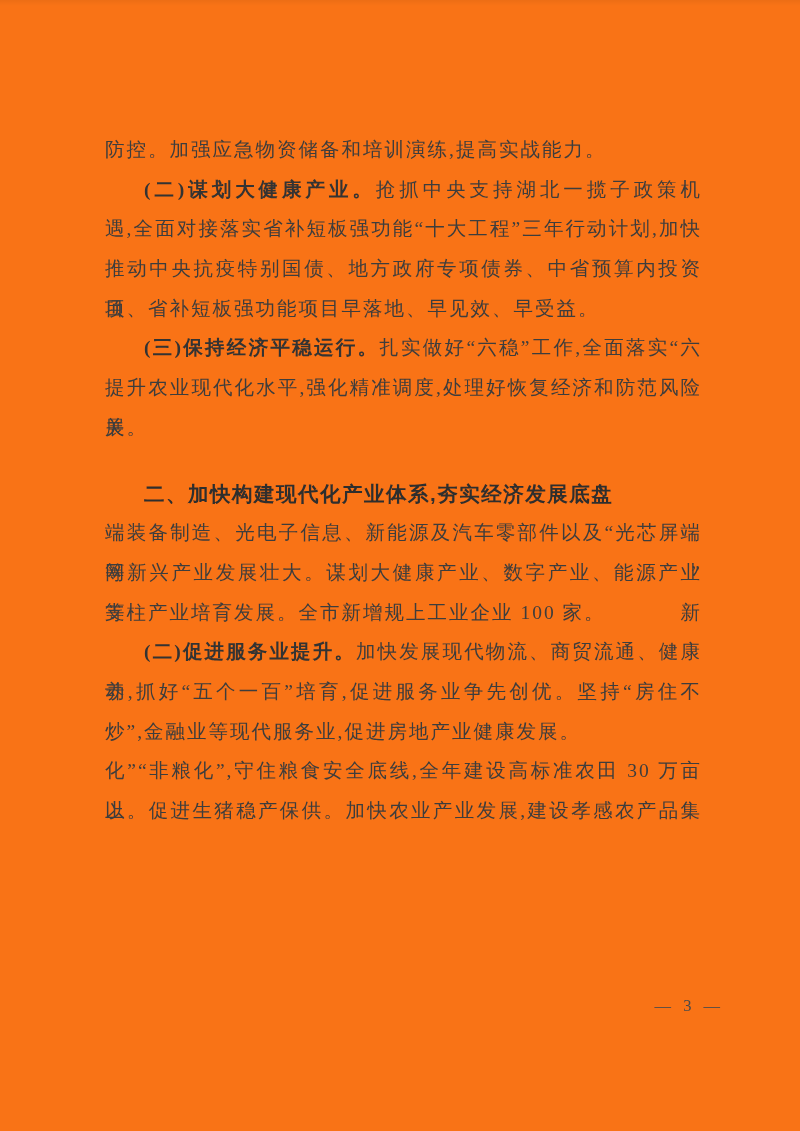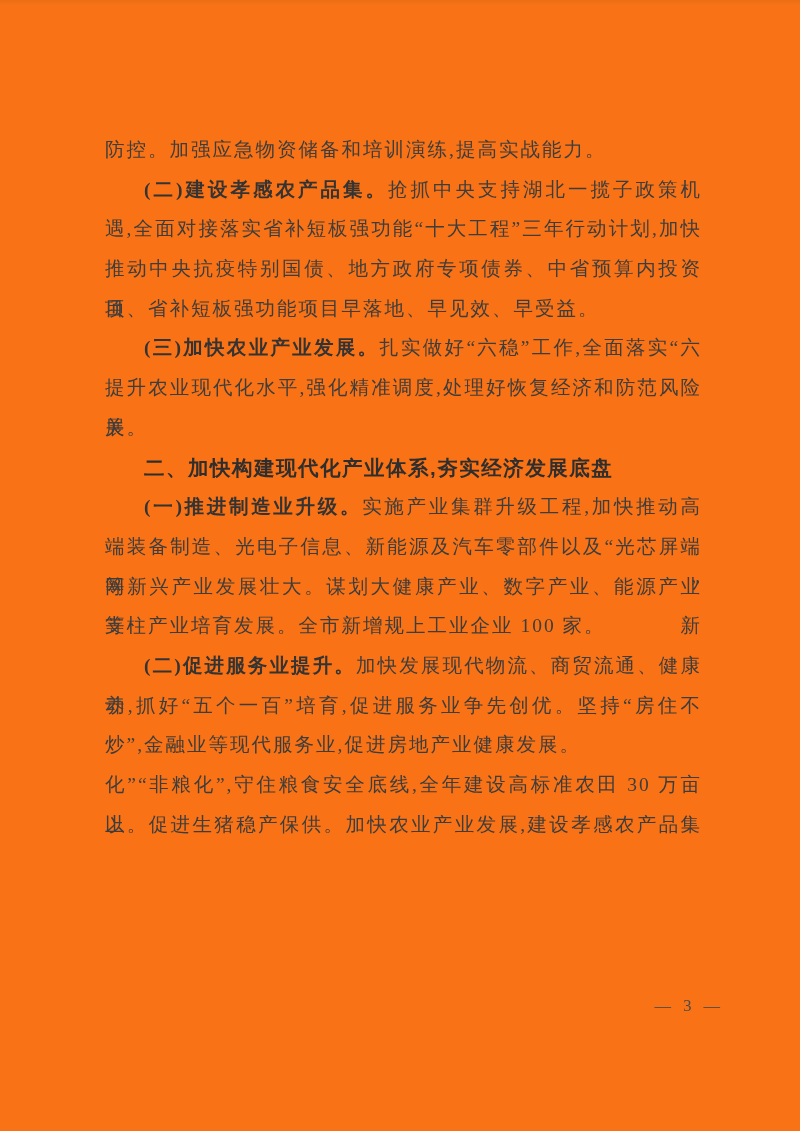--- a/index.html
+++ b/index.html
@@ -76,7 +76,7 @@
   <div class="scan-edge"></div>
   <div class="content">
       <div class="line"><span class="body-run">防控。加强应急物资储备和培训演练,提高实战能力。</span></div>
-      <div class="line justify indent"><span class="lead">(二)建设孝感农产品集。</span><span class="body-run">抢抓中央支持湖北一揽子政策机</span></div>
+      <div class="line justify indent"><span class="lead">(二)谋划大健康产业。</span><span class="body-run">抢抓中央支持湖北一揽子政策机</span></div>
       <div class="line justify"><span class="body-run">遇,全面对接落实省补短板强功能“十大工程”三年行动计划,加快</span></div>
       <div class="line justify"><span class="body-run">推动中央抗疫特别国债、地方政府专项债券、中省预算内投资项</span></div>
       <div class="line"><span class="body-run">目、省补短板强功能项目早落地、早见效、早受益。</span></div>

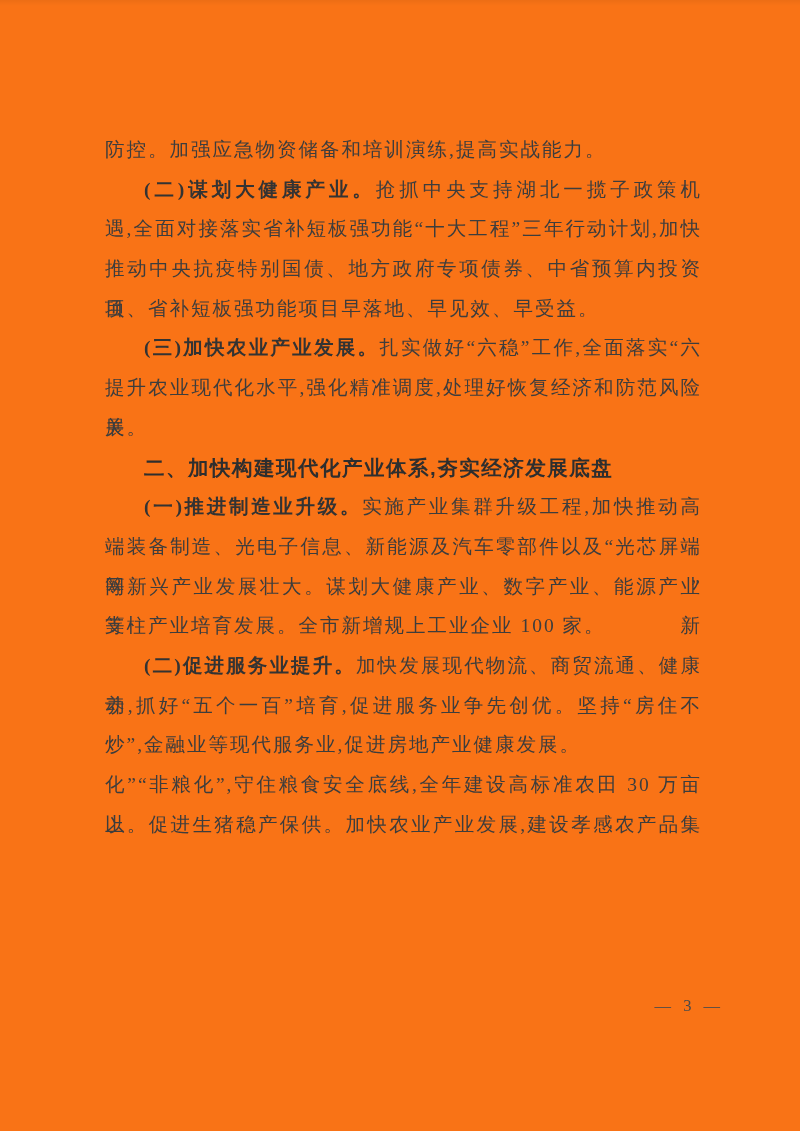--- a/index.html
+++ b/index.html
@@ -80,7 +80,7 @@
       <div class="line justify"><span class="body-run">遇,全面对接落实省补短板强功能“十大工程”三年行动计划,加快</span></div>
       <div class="line justify"><span class="body-run">推动中央抗疫特别国债、地方政府专项债券、中省预算内投资项</span></div>
       <div class="line"><span class="body-run">目、省补短板强功能项目早落地、早见效、早受益。</span></div>
-      <div class="line justify indent"><span class="lead">(三)加快农业产业发展。</span><span class="body-run">扎实做好“六稳”工作,全面落实“六</span></div>
+      <div class="line justify indent"><span class="lead">(三)保持经济平稳运行。</span><span class="body-run">扎实做好“六稳”工作,全面落实“六</span></div>
       <div class="line justify"><span class="body-run">提升农业现代化水平,强化精准调度,处理好恢复经济和防范风险关</span></div>
       <div class="line"><span class="body-run">展。</span></div>
       <div class="line indent heading"><span class="lead">二、加快构建现代化产业体系,夯实经济发展底盘</span></div>

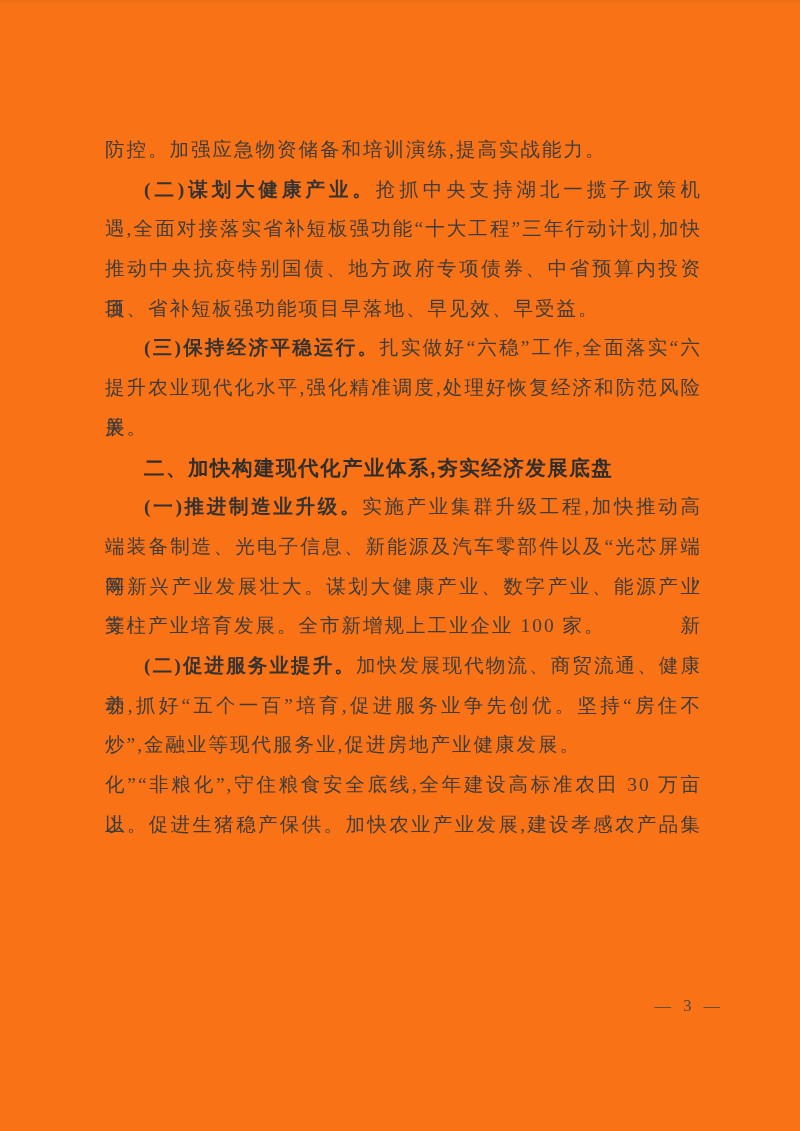--- a/index.html
+++ b/index.html
@@ -52,6 +52,7 @@
   }
   .line.heading {
     font-family: "Liberation Sans", "DejaVu Sans", sans-serif;
+    margin-top: 26px;
   }
   .line.heading .lead {
     font-size: 20.5px;

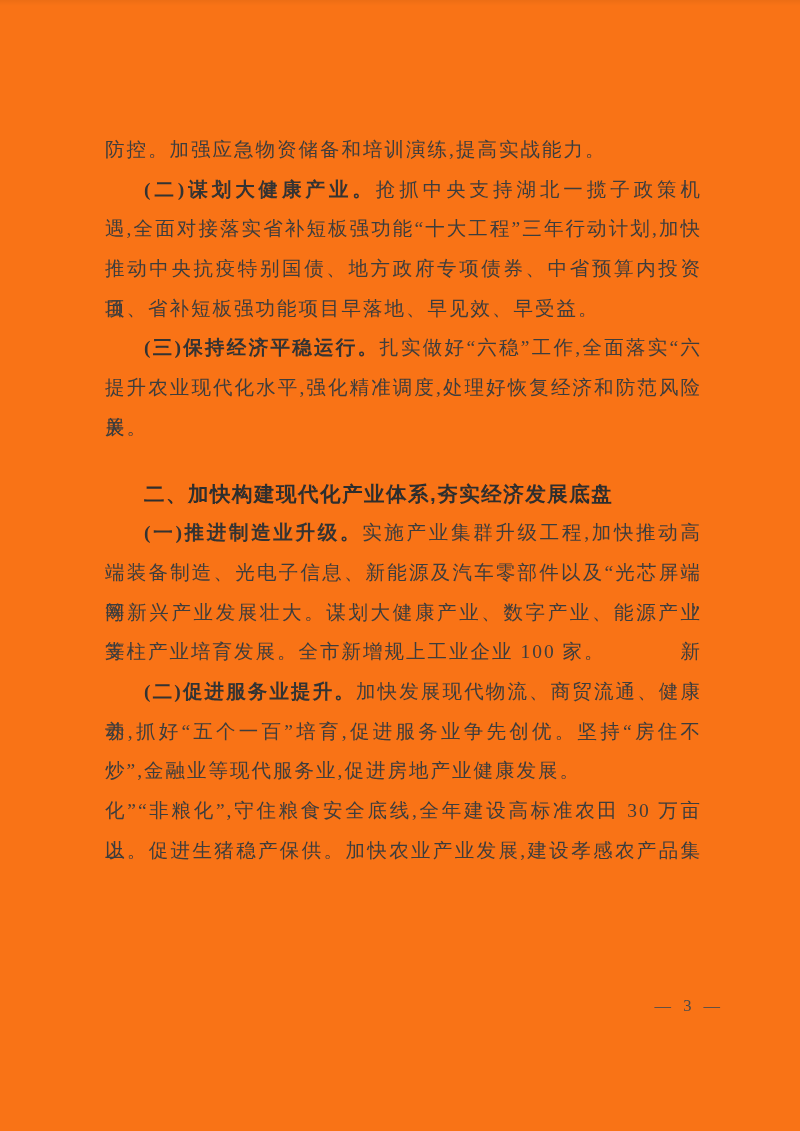--- a/index.html
+++ b/index.html
@@ -85,7 +85,6 @@
       <div class="line justify"><span class="body-run">提升农业现代化水平,强化精准调度,处理好恢复经济和防范风险关</span></div>
       <div class="line"><span class="body-run">展。</span></div>
       <div class="line indent heading"><span class="lead">二、加快构建现代化产业体系,夯实经济发展底盘</span></div>
-      <div class="line justify indent"><span class="lead">(一)推进制造业升级。</span><span class="body-run">实施产业集群升级工程,加快推动高</span></div>
       <div class="line justify"><span class="body-run">端装备制造、光电子信息、新能源及汽车零部件以及“光芯屏端网”</span></div>
       <div class="line justify"><span class="body-run">等新兴产业发展壮大。谋划大健康产业、数字产业、能源产业等新</span></div>
       <div class="line"><span class="body-run">支柱产业培育发展。全市新增规上工业企业 100 家。</span></div>

